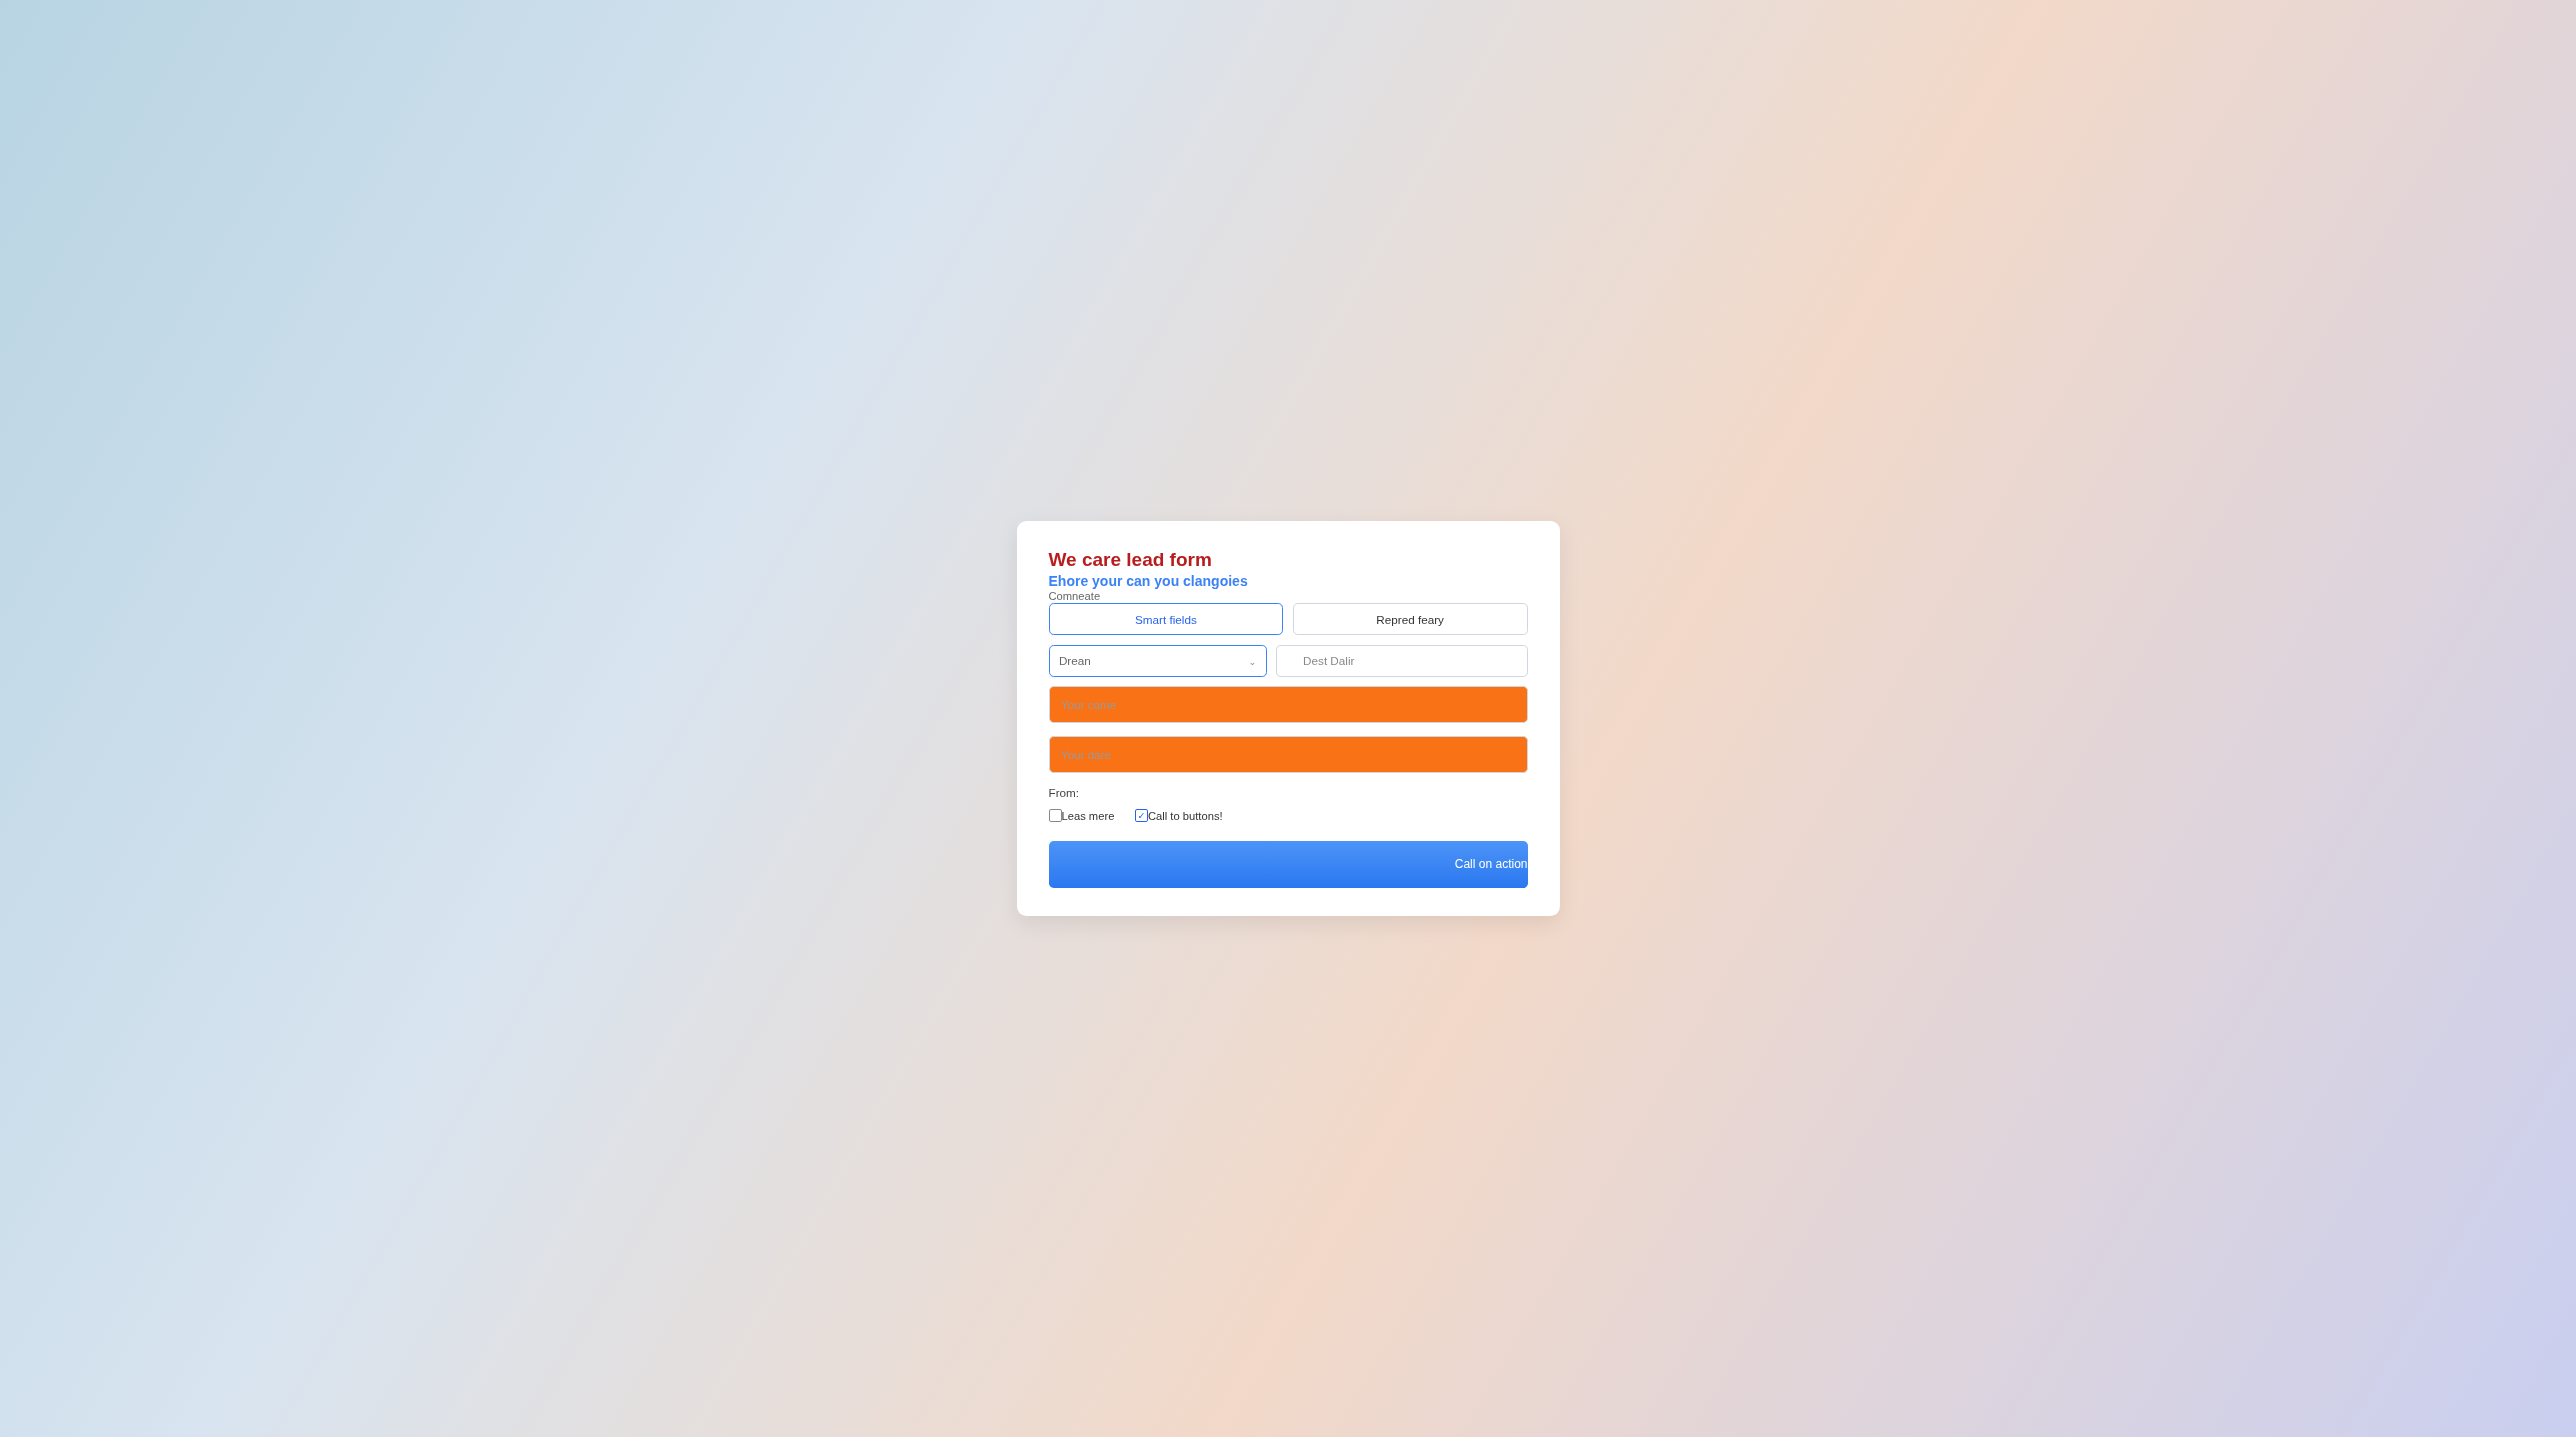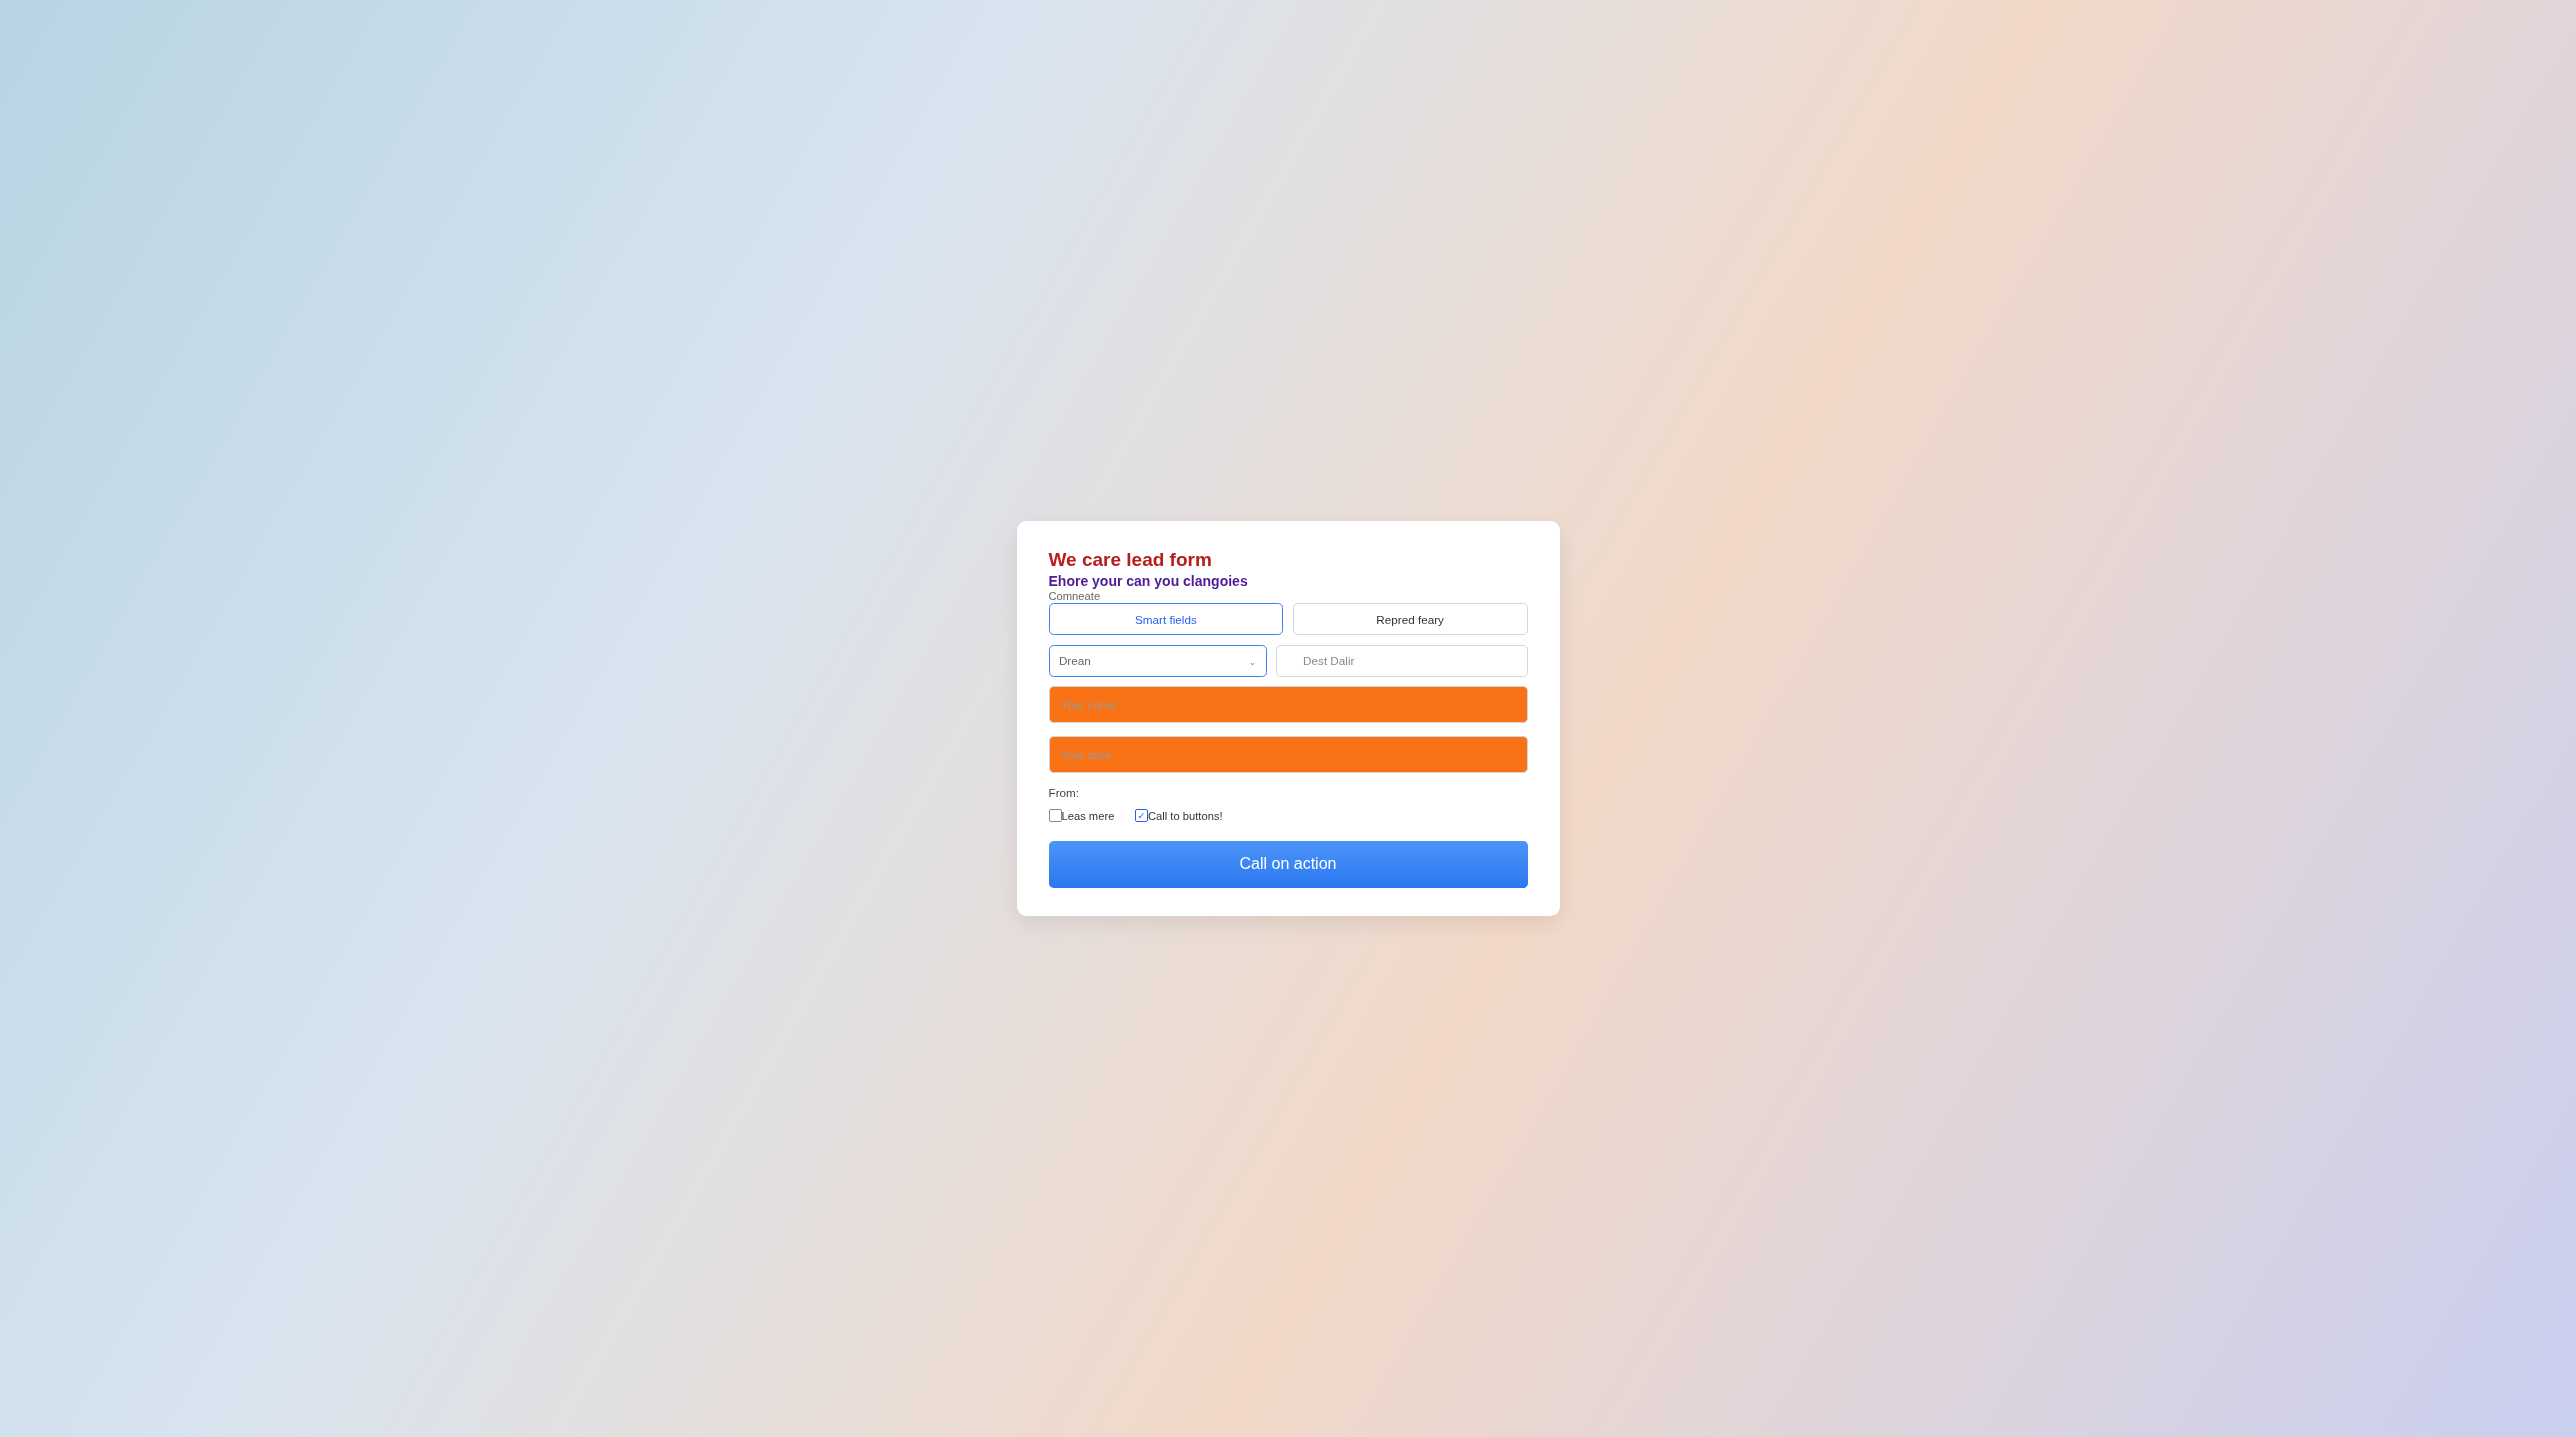--- a/index.html
+++ b/index.html
@@ -28,7 +28,7 @@
   .card-subtitle {
     font-size: 14px;
     font-weight: 600;
-    color: #4c1d95;
+    color: #3b82f6;
     margin-bottom: 1px;
   }
   .small-label {

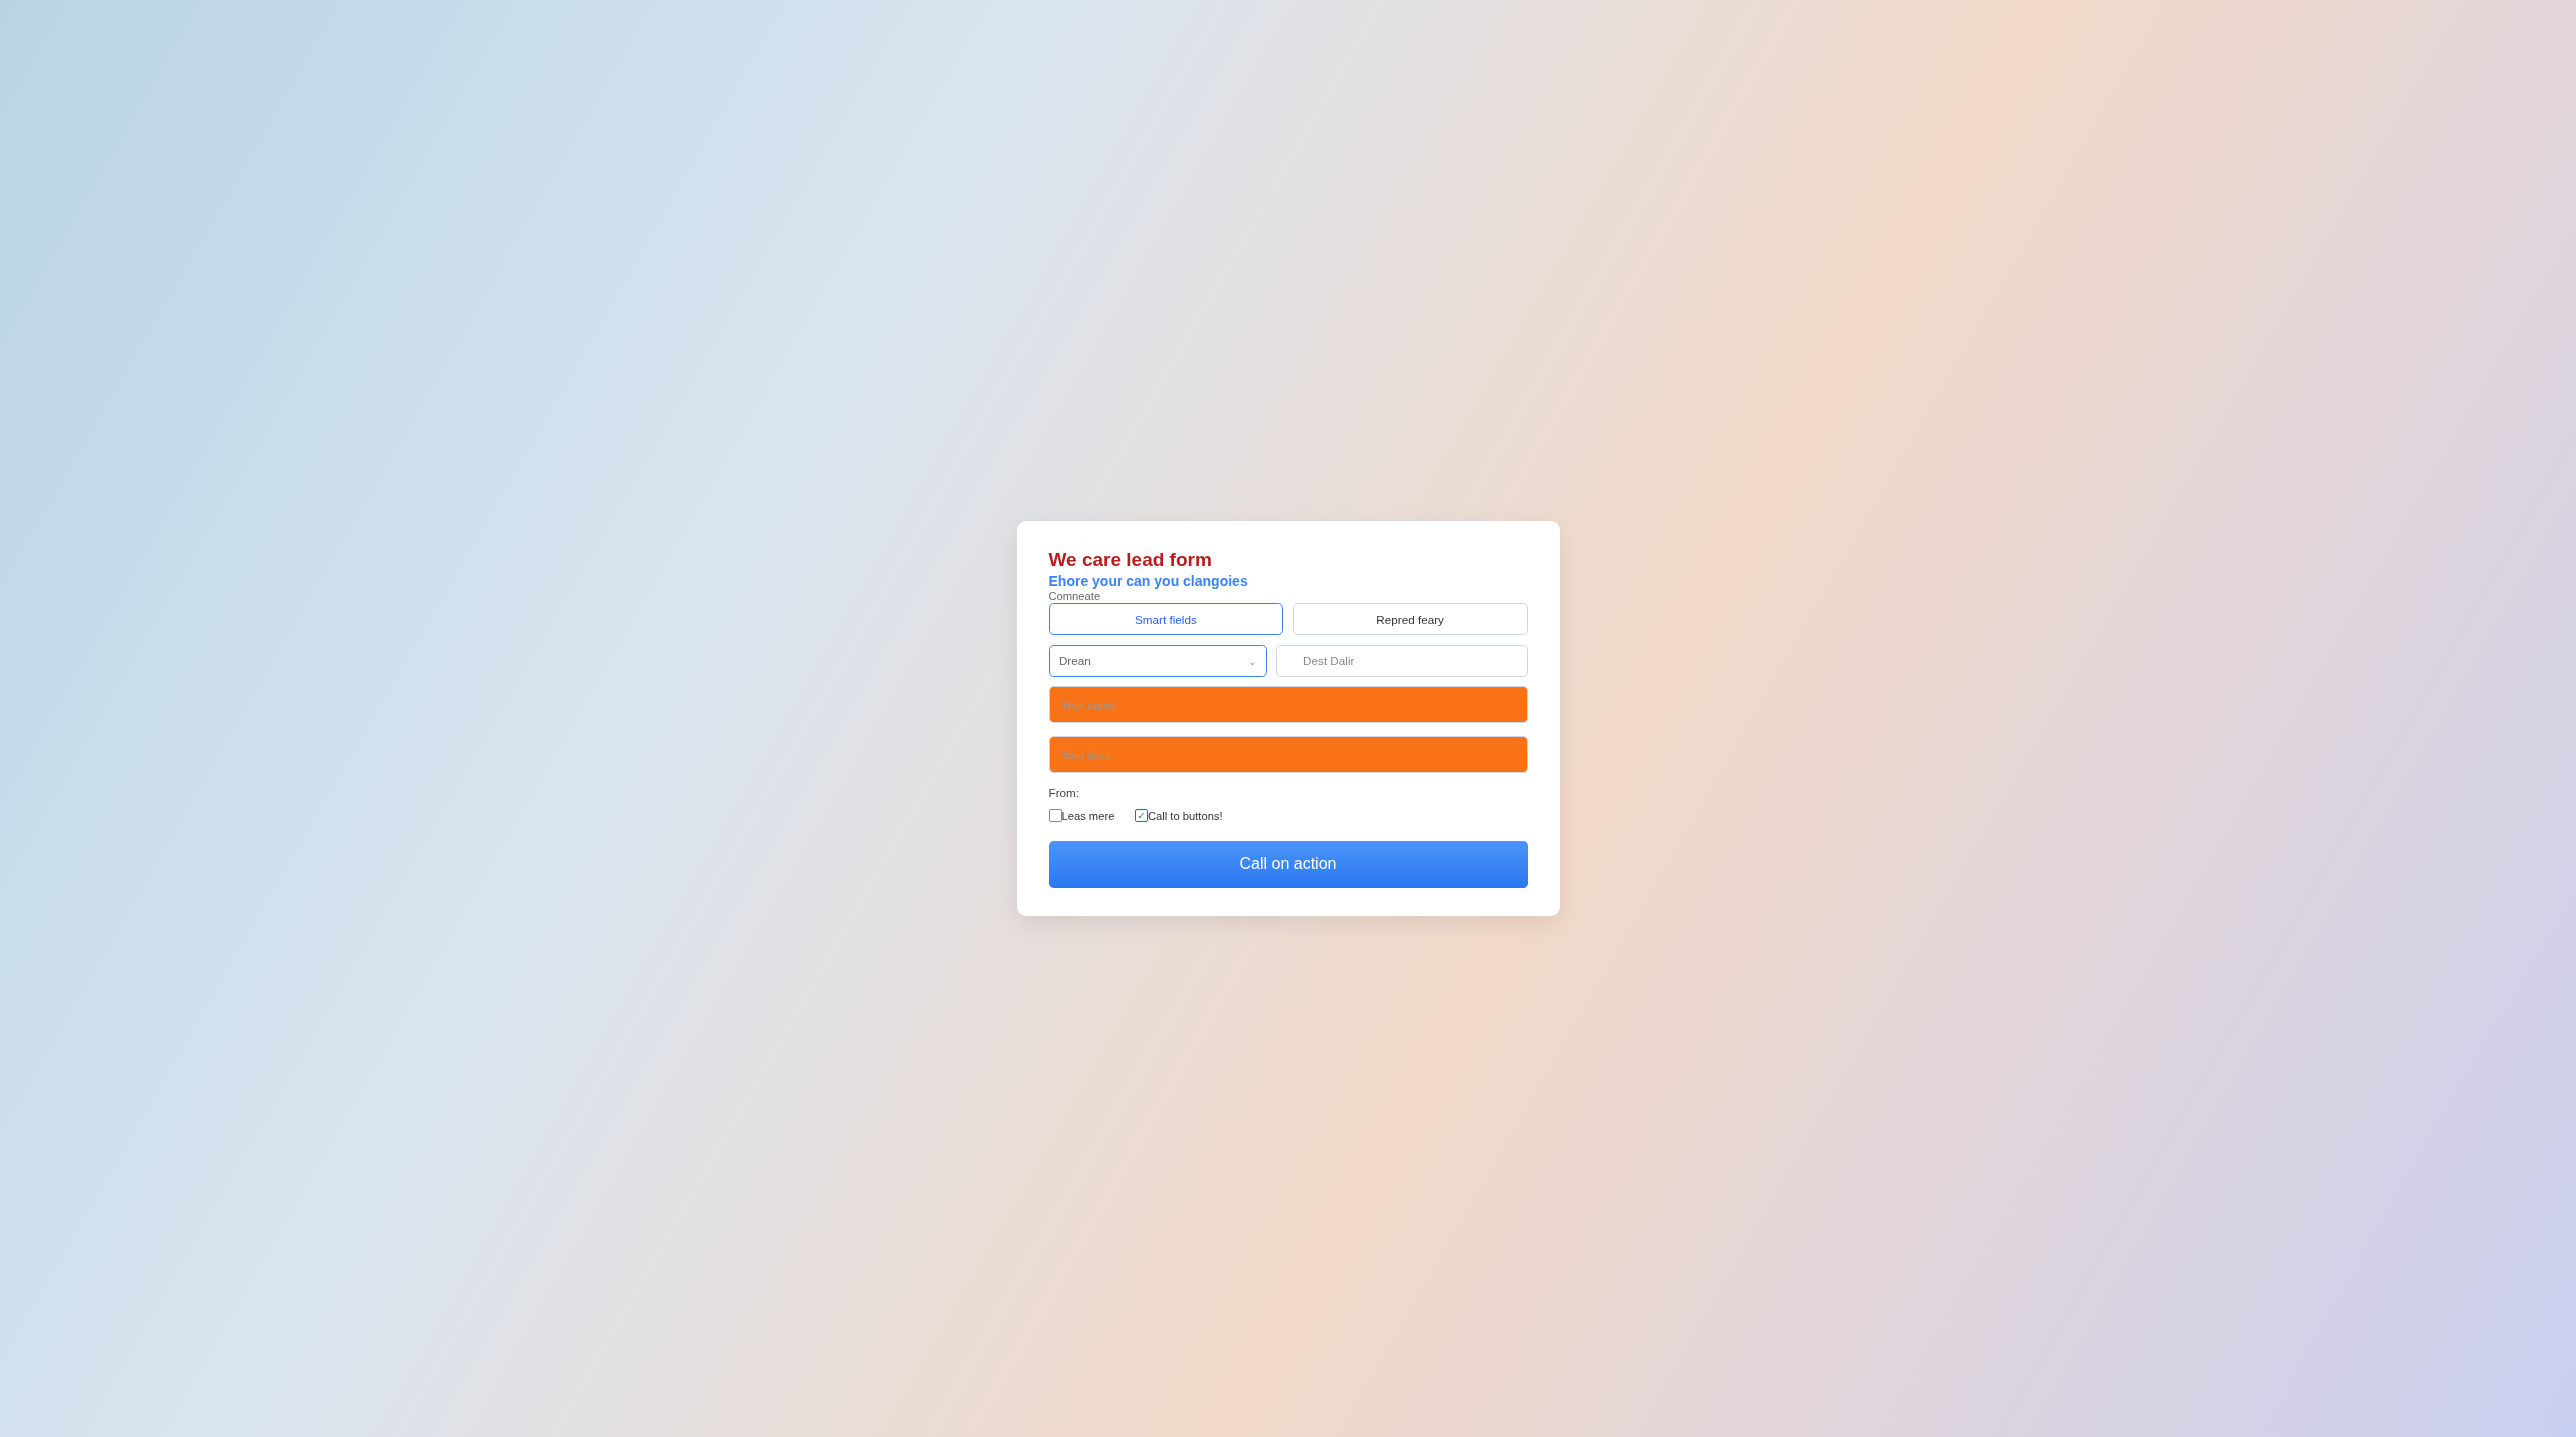--- a/index.html
+++ b/index.html
@@ -145,9 +145,10 @@
     border-radius: 4.7px;
     background: linear-gradient(180deg, #4d94f8 0%, #2a78f0 100%);
     color: #fff;
-    font-size: 16px;
+    font-size: 12px;
     font-weight: 500;
     cursor: pointer;
+    text-align: right;
   }
 </style>
 </head>

